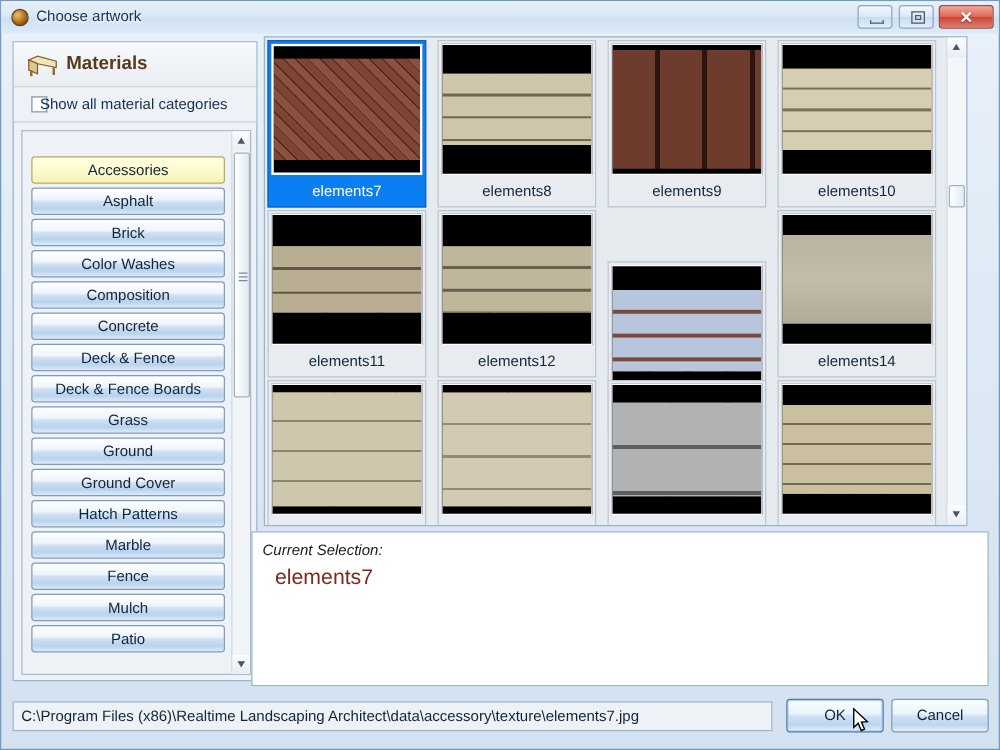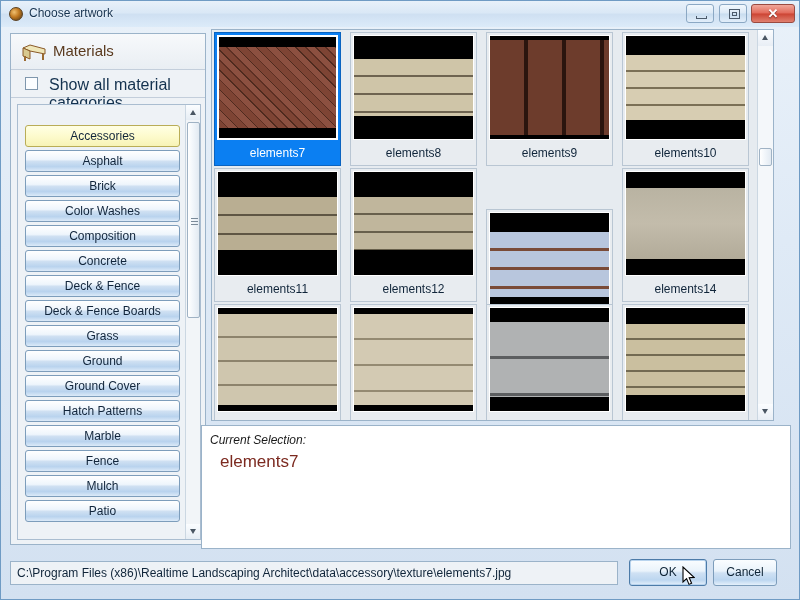--- a/index.html
+++ b/index.html
@@ -57,7 +57,7 @@
   .side-header{
     position:absolute;left:0;top:0;right:0;height:36px;
     background:linear-gradient(to bottom,#f7f9fb,#e9eef3);
-    border-bottom:1px solid #c3cedb;box-sizing:border-box;
+    border-bottom:1px solid #c3cedb;box-sizing:border-box;font-weight:bold;
   }
   .mat-icon{position:absolute;left:10px;top:8px;width:26px;height:20px;}
   .mat-title{

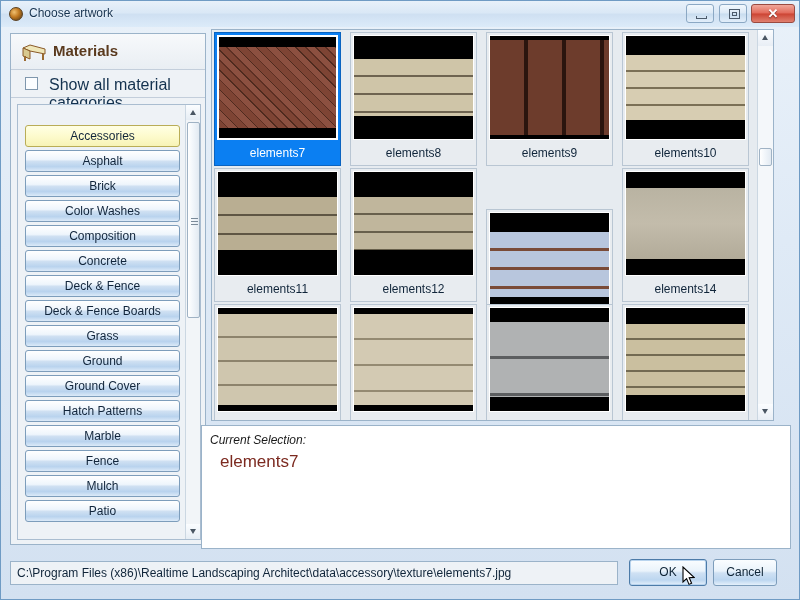--- a/index.html
+++ b/index.html
@@ -71,7 +71,7 @@
     position:absolute;left:14px;top:7px;width:13px;height:13px;
     background:#fbfdff;border:1px solid #7f97ad;box-sizing:border-box;
   }
-  .chk-label{position:absolute;left:38px;top:6px;font-size:16px;color:#13314e;}
+  .chk-label{position:absolute;left:21px;top:6px;font-size:12px;color:#13314e;}
   .catbox{
     position:absolute;left:6px;top:70px;width:184px;height:436px;
     background:#eef2f6;border:1px solid #aabdd0;box-sizing:border-box;

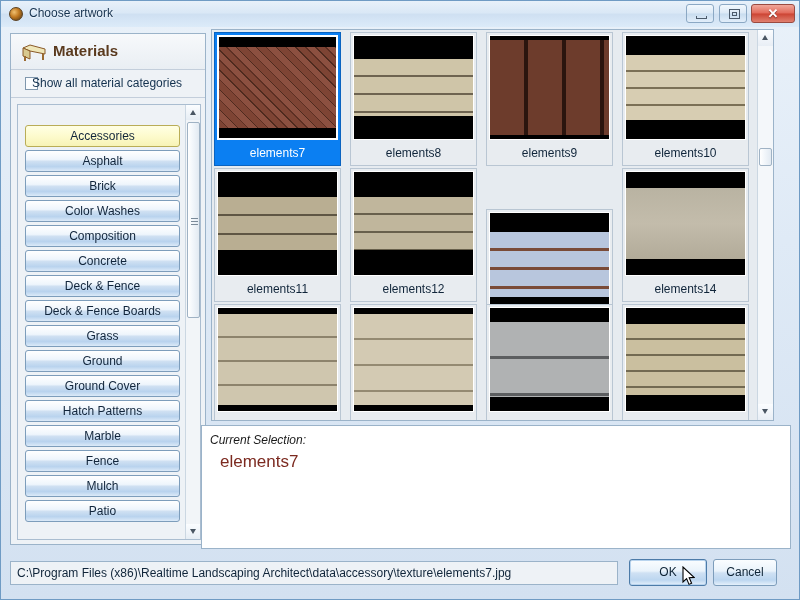--- a/index.html
+++ b/index.html
@@ -198,7 +198,7 @@
     background:linear-gradient(to bottom,#fafdff 0%,#eaf3fb 44%,#cfe1f3 52%,#bcd6f0 80%,#e4f0fb 100%);
   }
   .btn.ok{left:628px;width:78px;border:1px solid #4c7ba8;box-shadow:0 0 0 1px #b9d4ee inset;}
-  .btn.cancel{left:712px;width:64px;}
+  .btn.cancel{left:712px;width:78px;}
   .cursor{position:absolute;left:681px;top:565px;width:13px;height:20px;pointer-events:none;}
 </style>
 </head>

